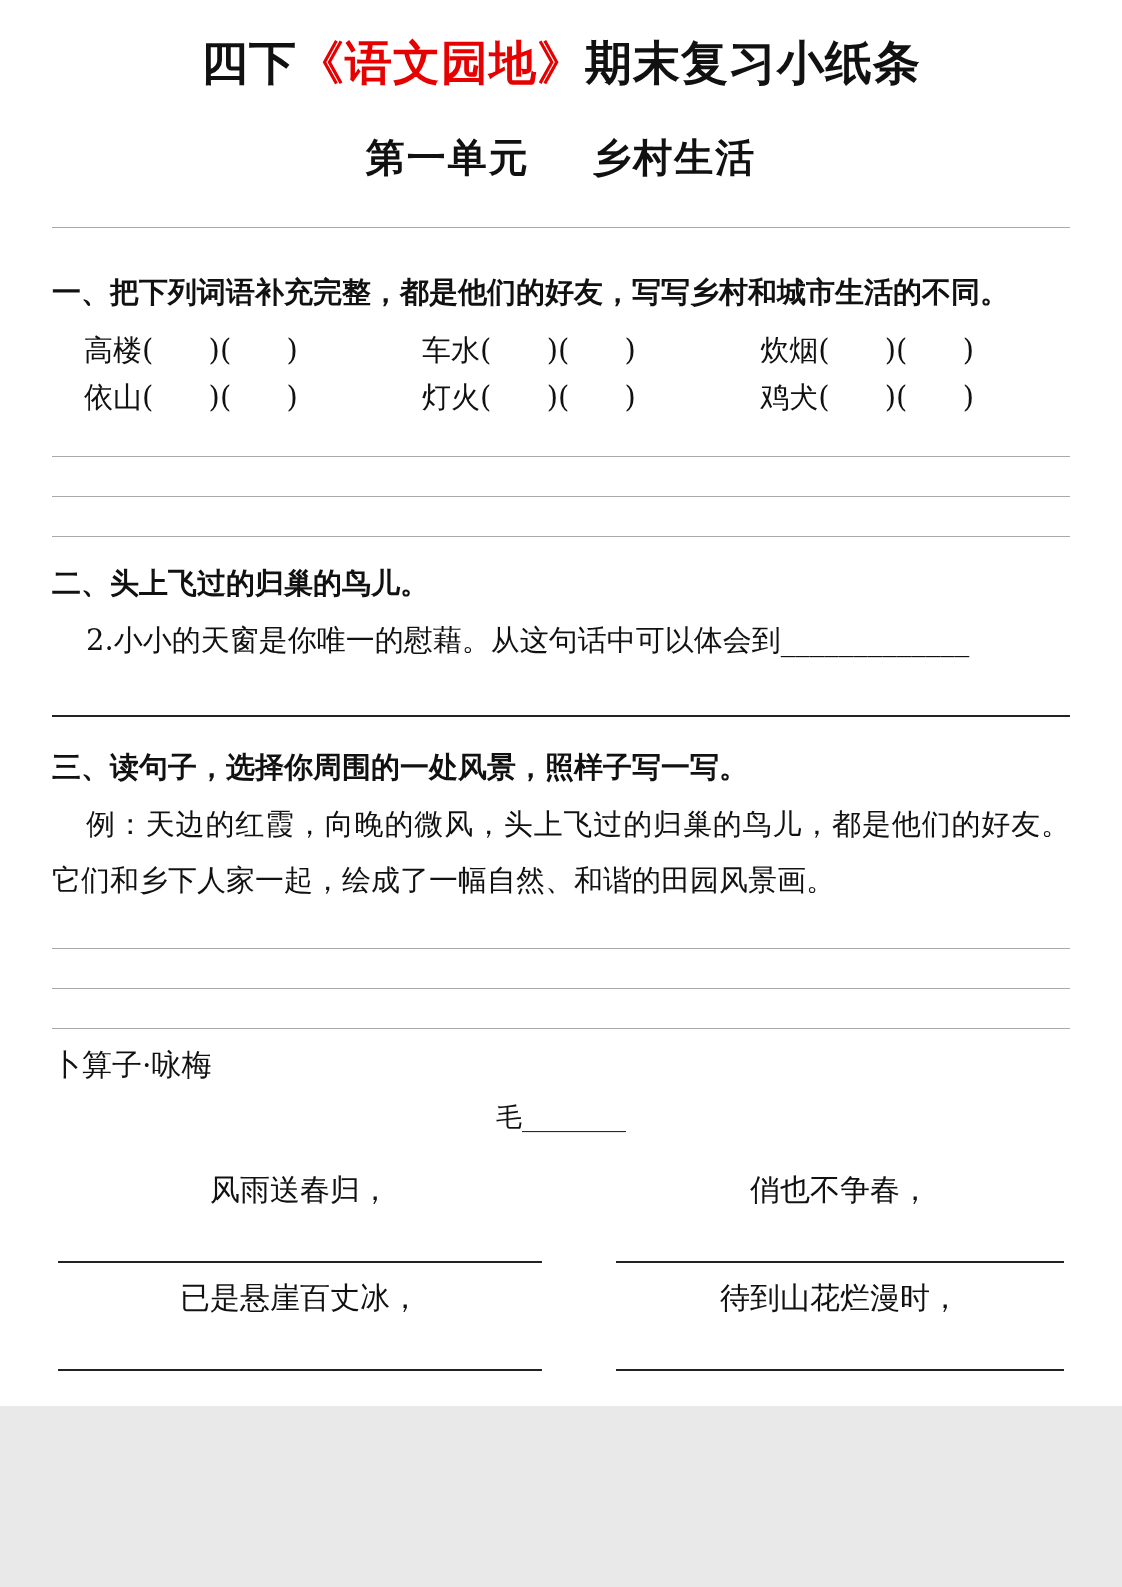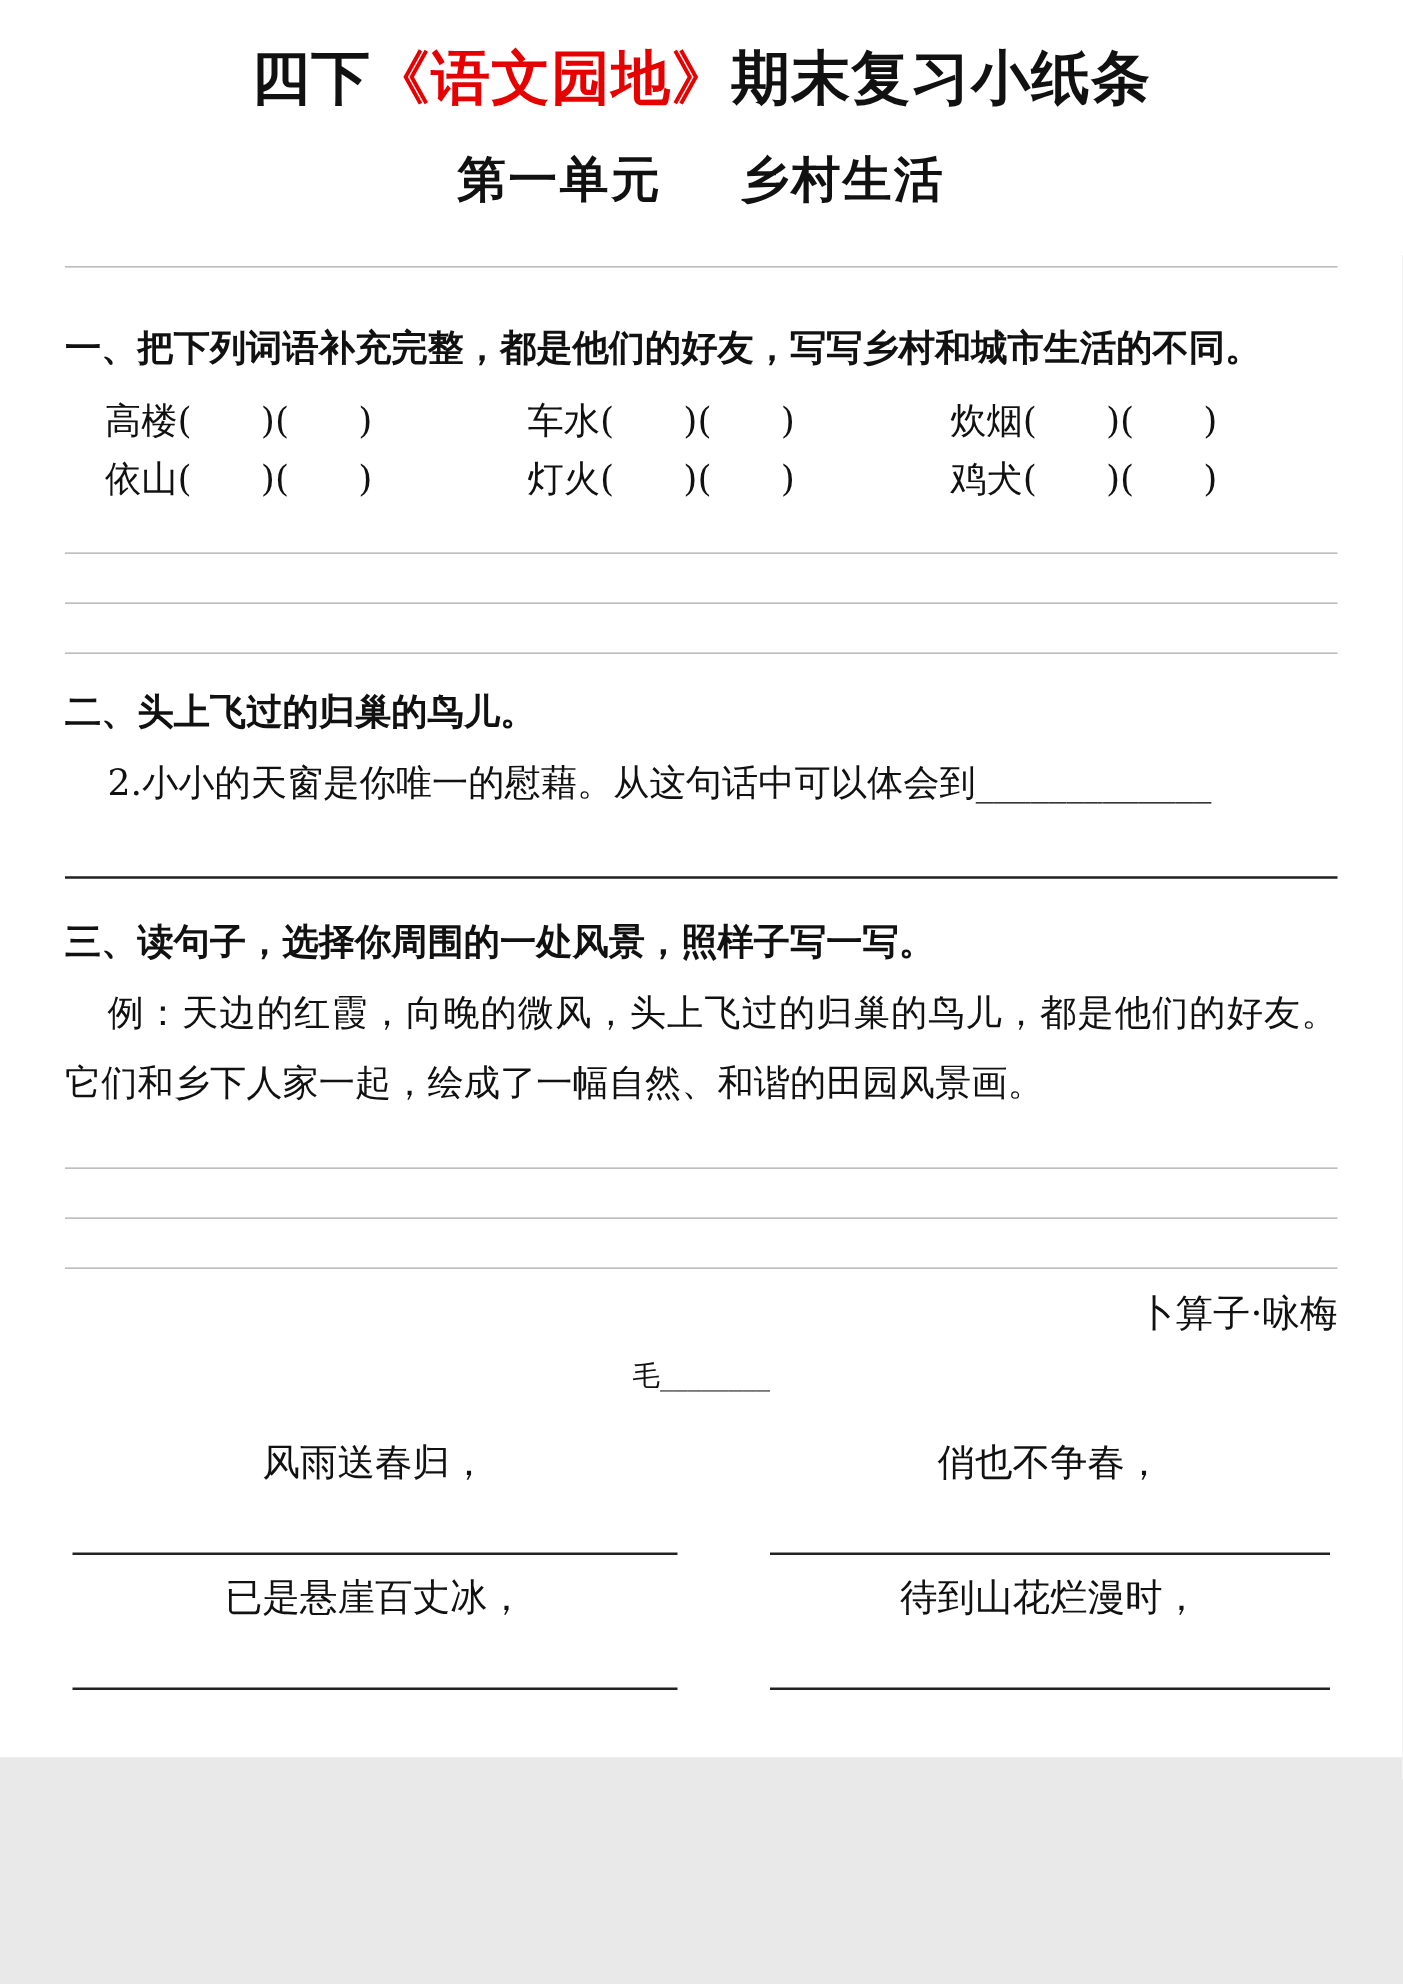--- a/index.html
+++ b/index.html
@@ -26,7 +26,7 @@
     text-align: center;
     font-size: 39px;
     font-weight: bold;
-    margin-top: 24px;
+    margin-top: 38px;
     letter-spacing: 2px;
   }
   .divider {

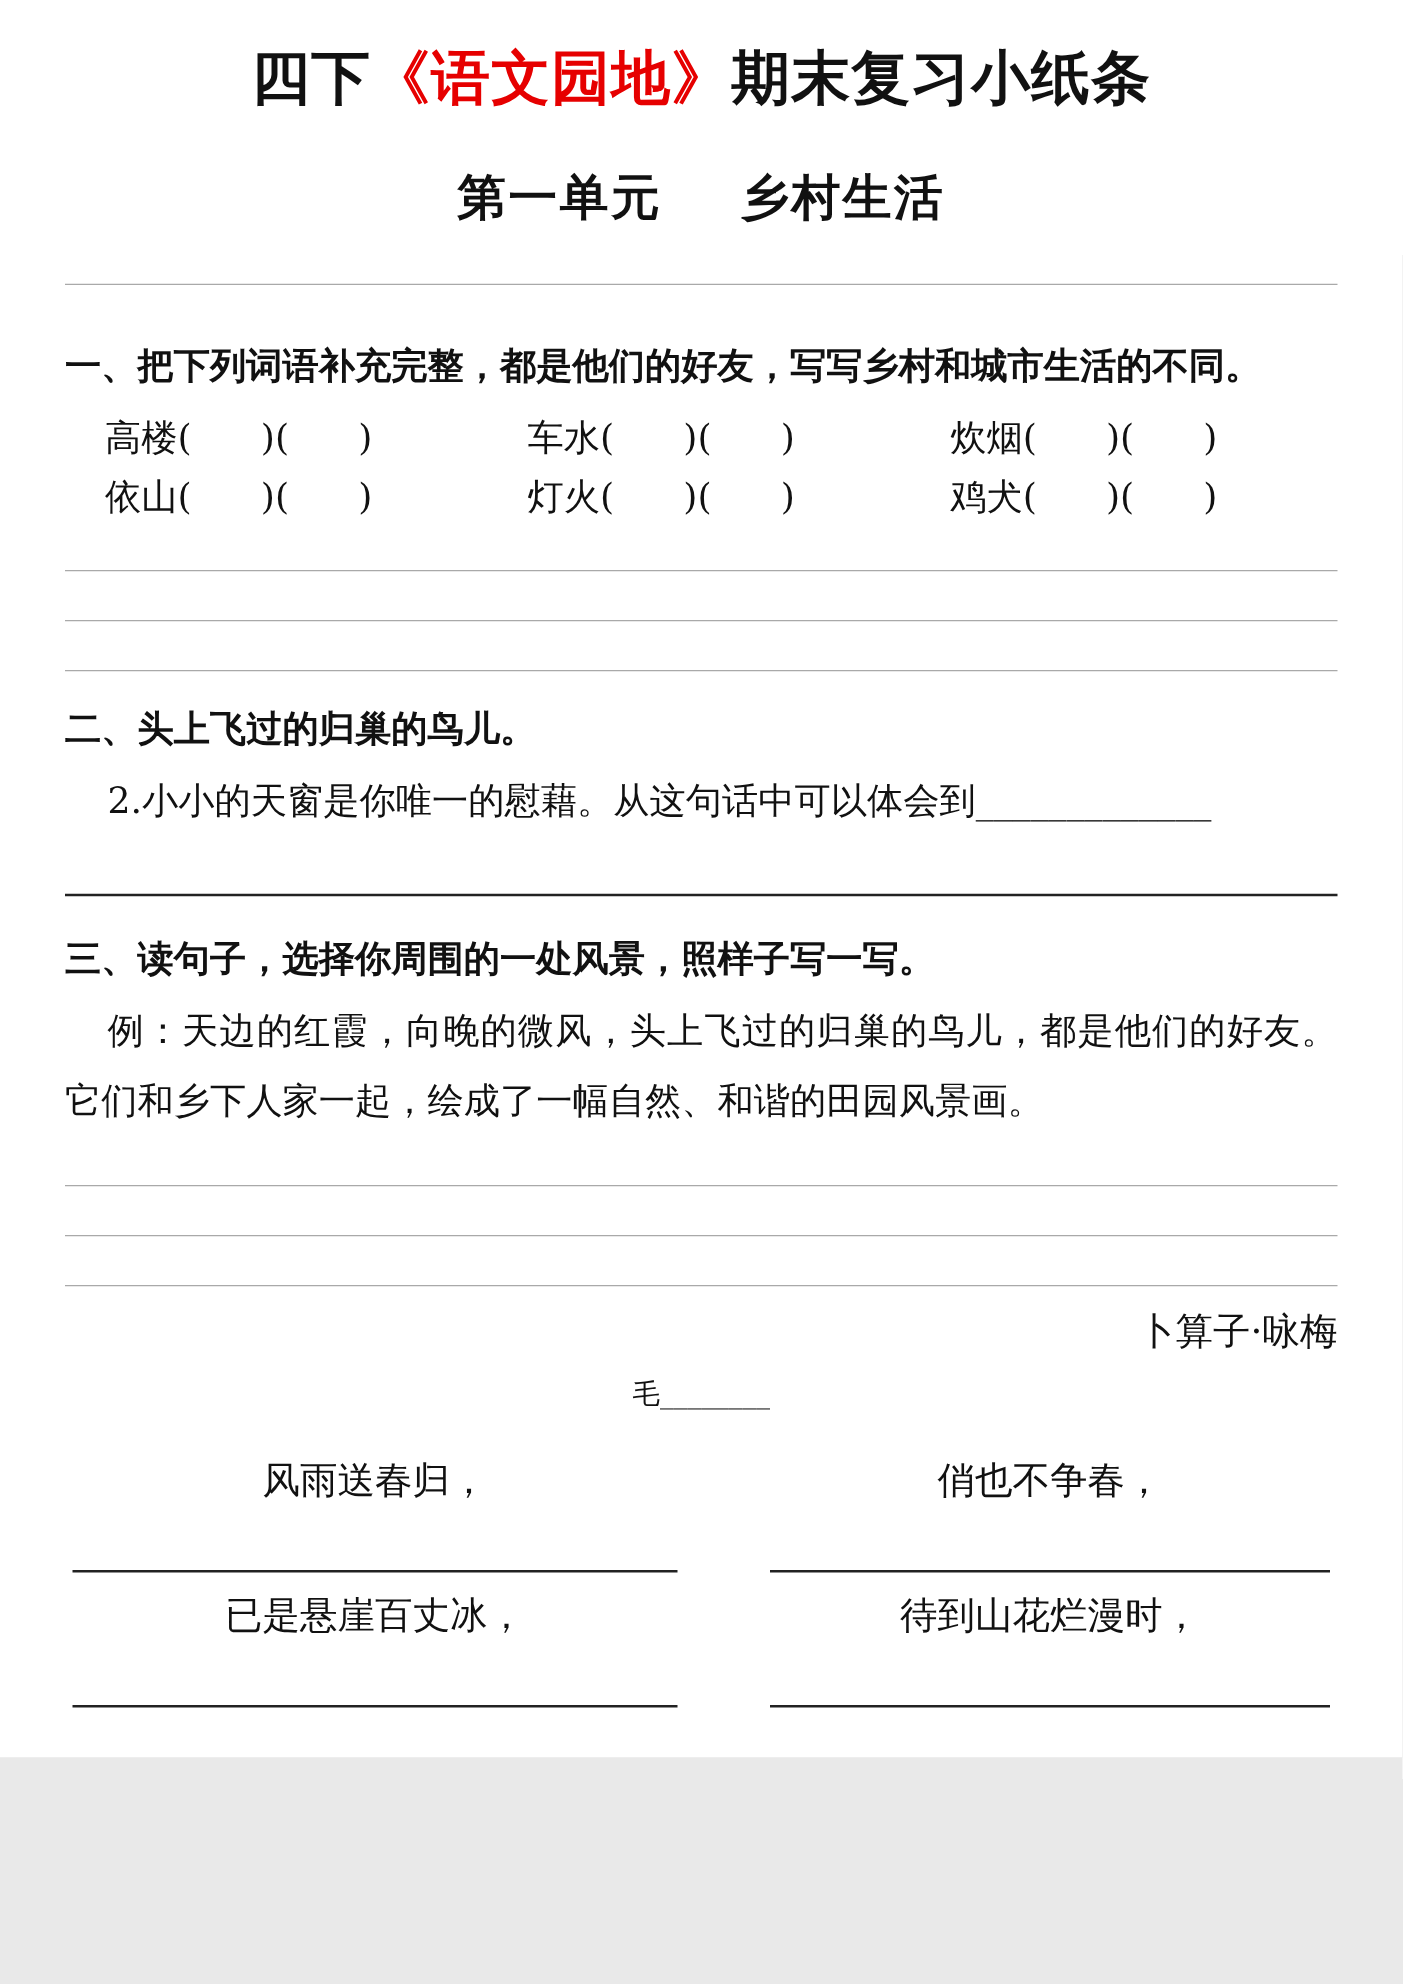--- a/index.html
+++ b/index.html
@@ -73,7 +73,7 @@
     margin-top: 46px;
   }
   .poem-title {
-    text-align: right;
+    text-align: left;
     font-size: 30px;
     margin-top: 16px;
   }

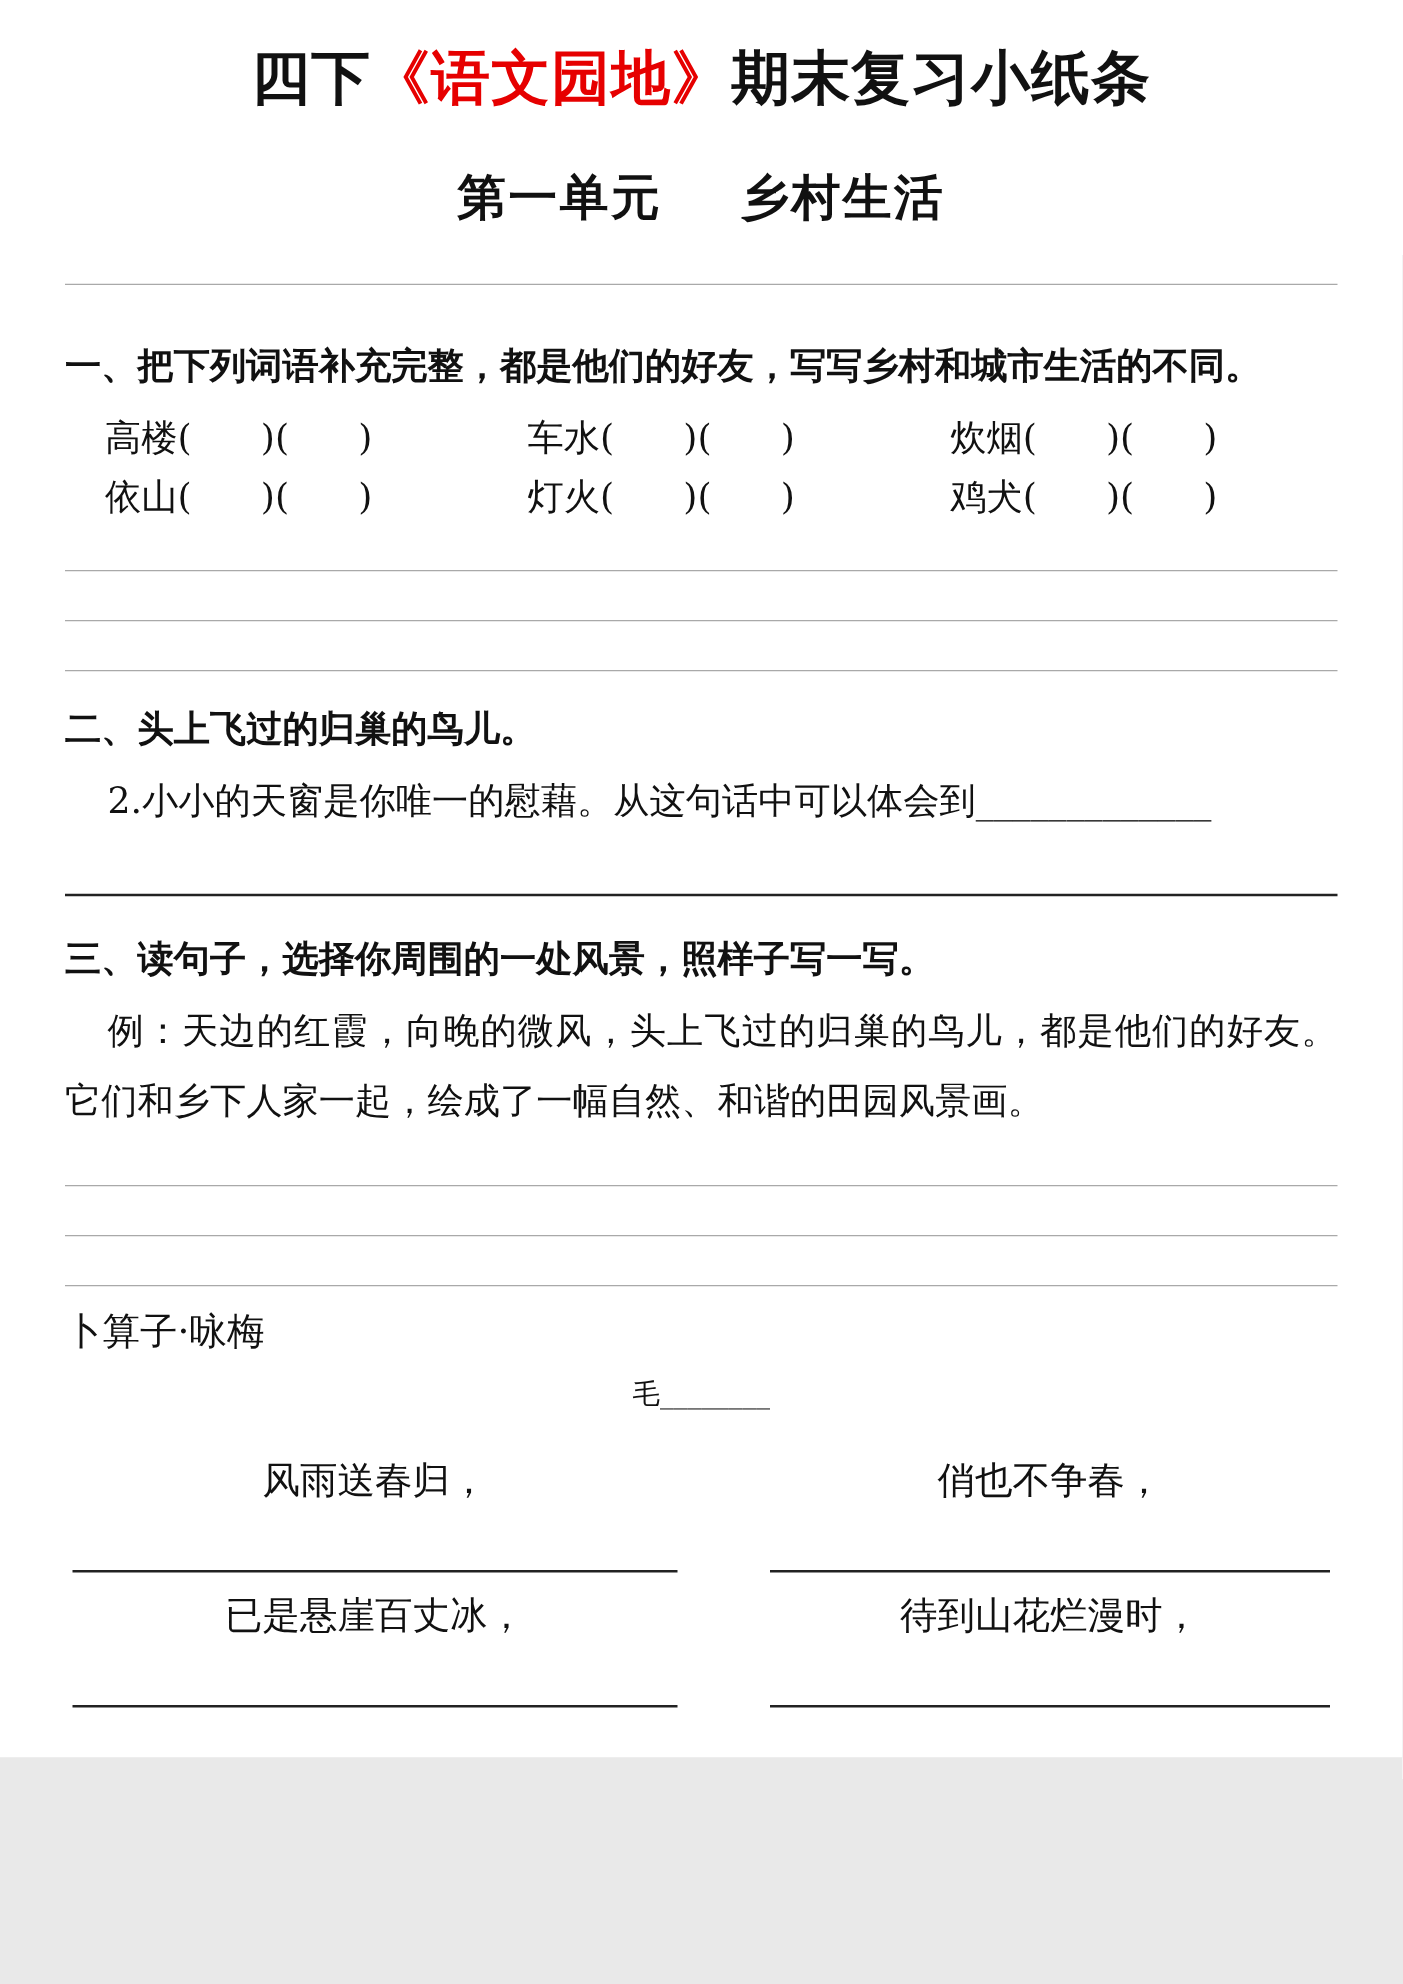--- a/index.html
+++ b/index.html
@@ -79,7 +79,7 @@
   }
   .poem-author {
     text-align: center;
-    font-size: 22px;
+    font-size: 26px;
     margin-top: 14px;
   }
   .poem-grid {

